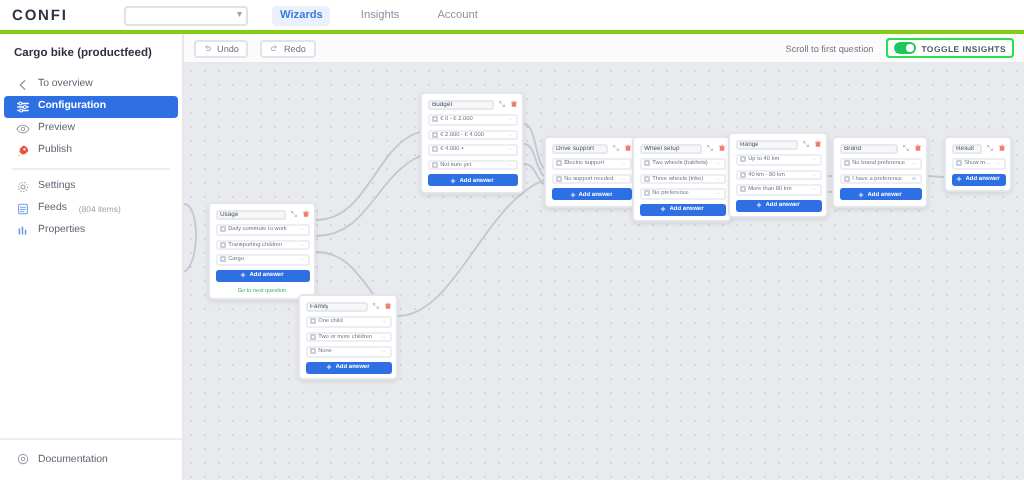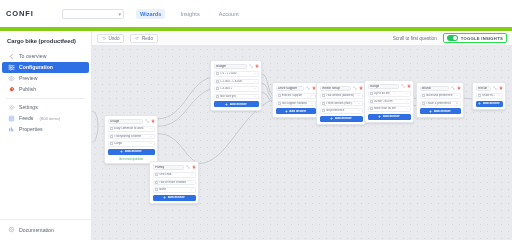--- a/index.html
+++ b/index.html
@@ -13,9 +13,9 @@
 
   
   .topbar {
-    height: 31px; min-height: 17px;
+    height: 17px; min-height: 17px;
     background: #ffffff;
-    border-bottom: 4px solid #84cc16;
+    border-bottom: 2px solid #84cc16;
     display: flex; align-items: center;
     padding: 0 6px;
   }

